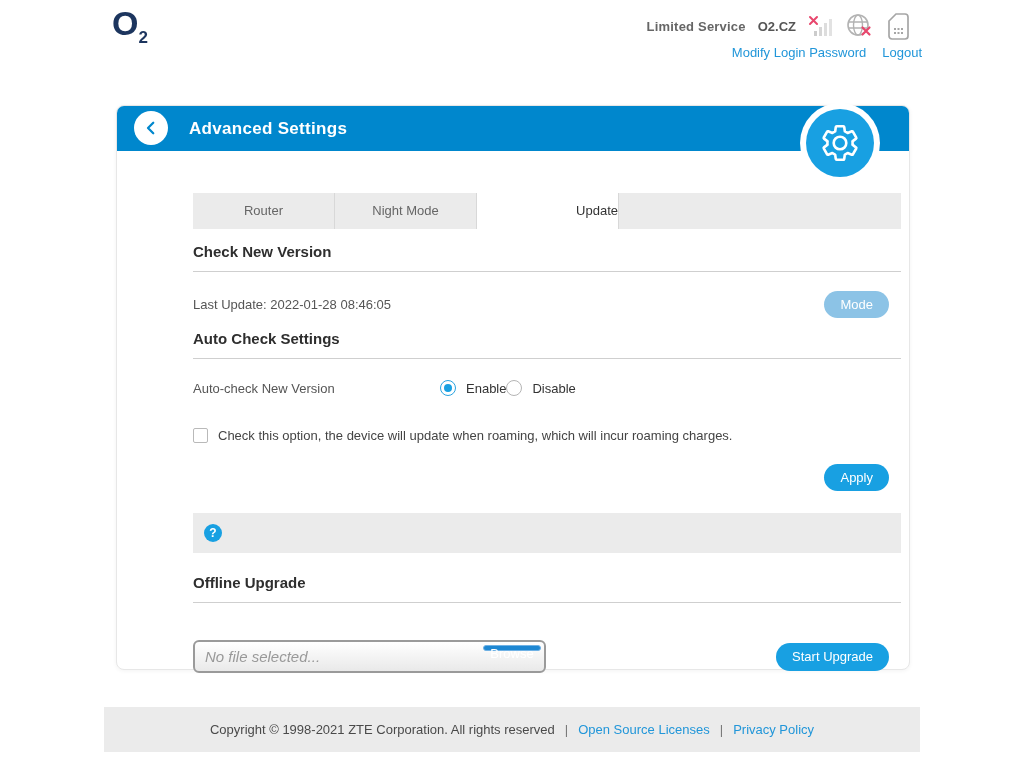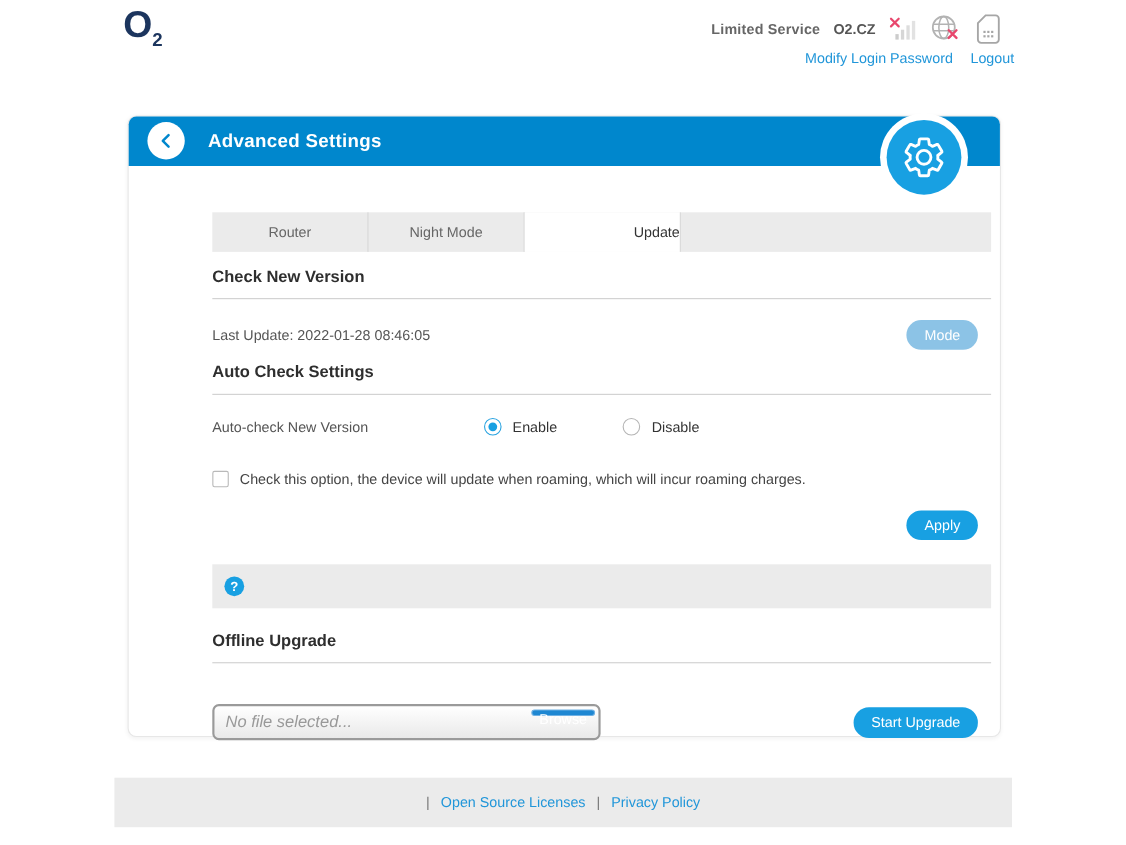--- a/index.html
+++ b/index.html
@@ -42,7 +42,7 @@
 
   .row-autocheck { margin-top:21px; }
   .field-label { width:247px; font-size:13px; color:#555; }
-  .radio-group { display:flex; align-items:center; gap:60px; }
+  .radio-group { display:flex; align-items:center; }
   .radio-opt { display:flex; align-items:center; gap:10px; cursor:pointer; }
   .radio { width:16px; height:16px; border-radius:50%; background:#fff; border:1px solid #b5b5b5; position:relative; }
   .radio.checked { border:1px solid #29a3e0; }

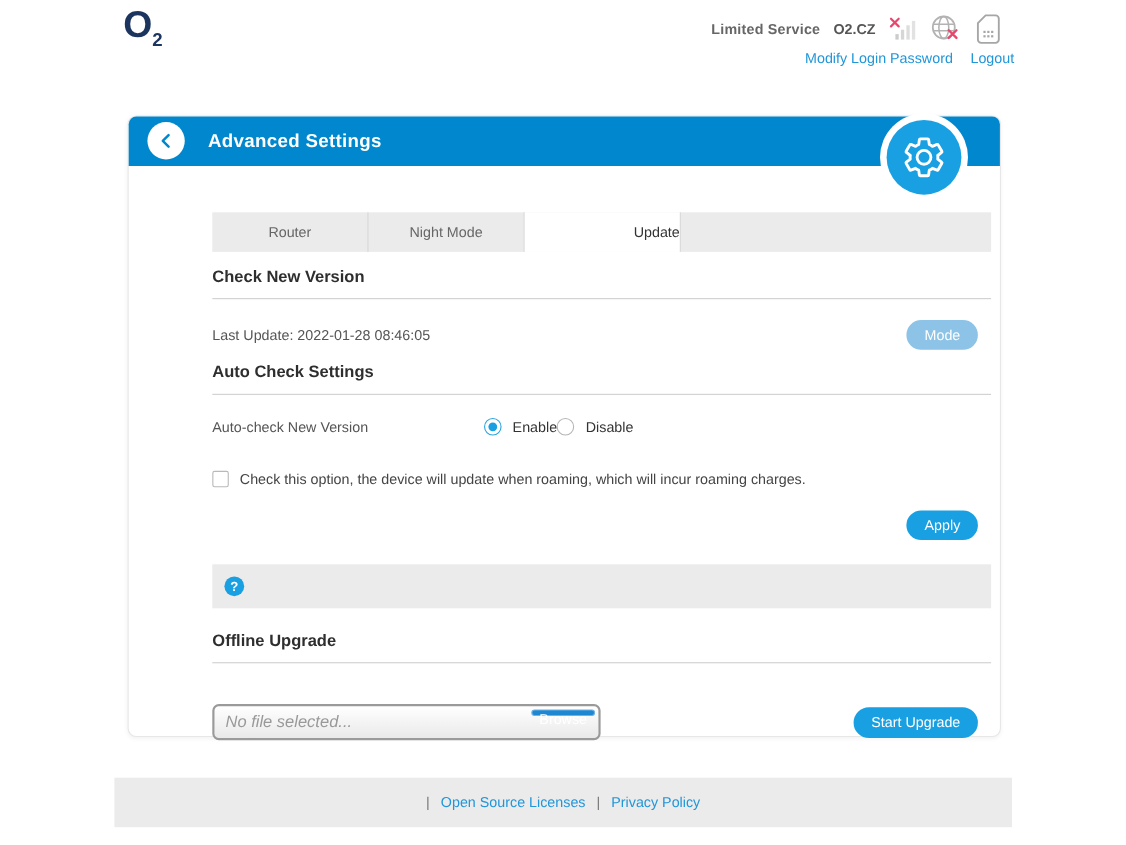--- a/index.html
+++ b/index.html
@@ -189,6 +189,7 @@
 </div>
 
 <div class="footer">
+  <span>Copyright © 1998-2021 ZTE Corporation. All rights reserved</span>
   <span class="sep">|</span>
   <span class="flink">Open Source Licenses</span>
   <span class="sep">|</span>

